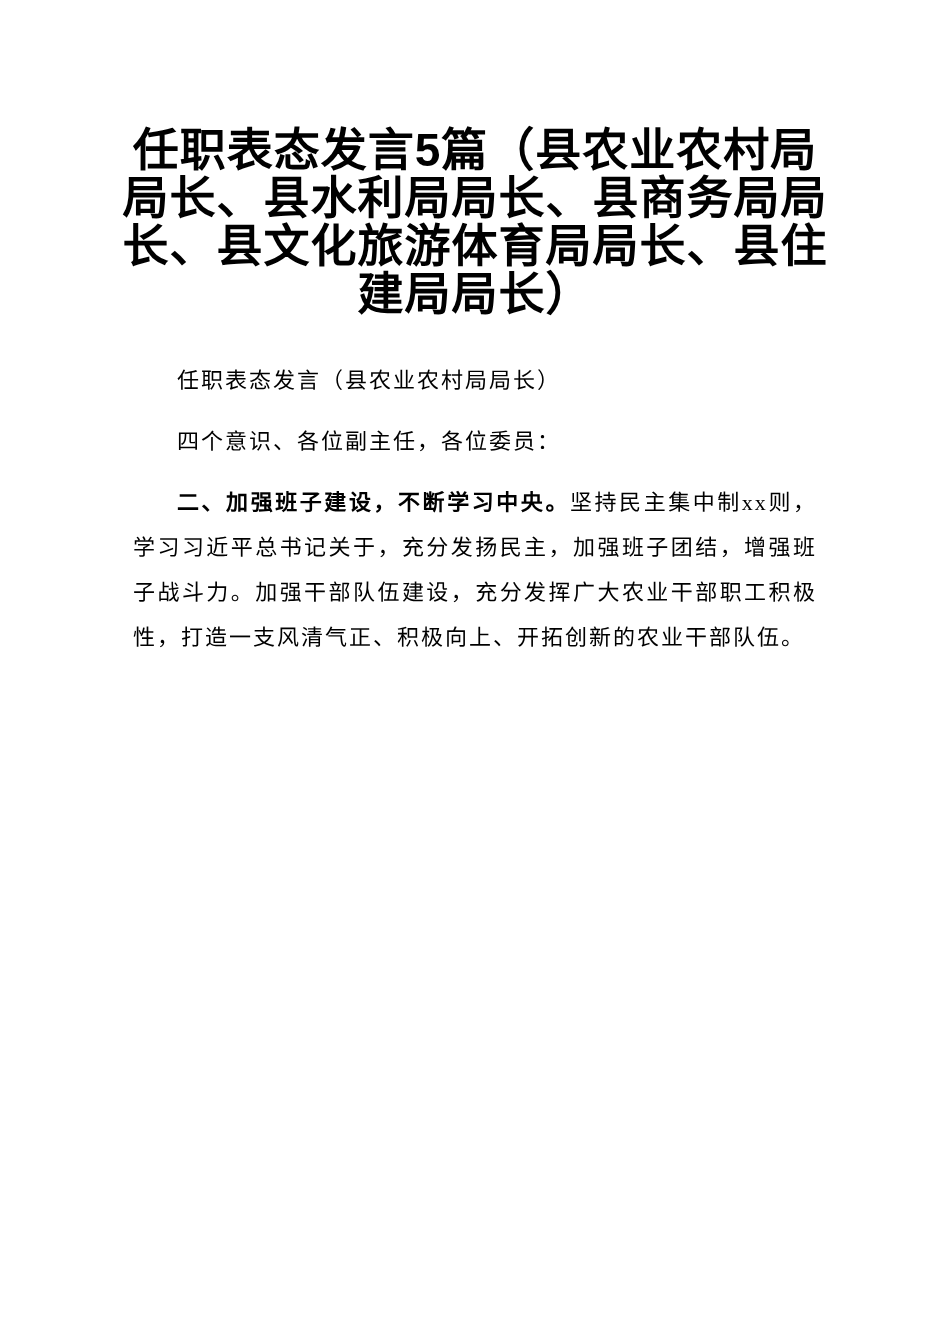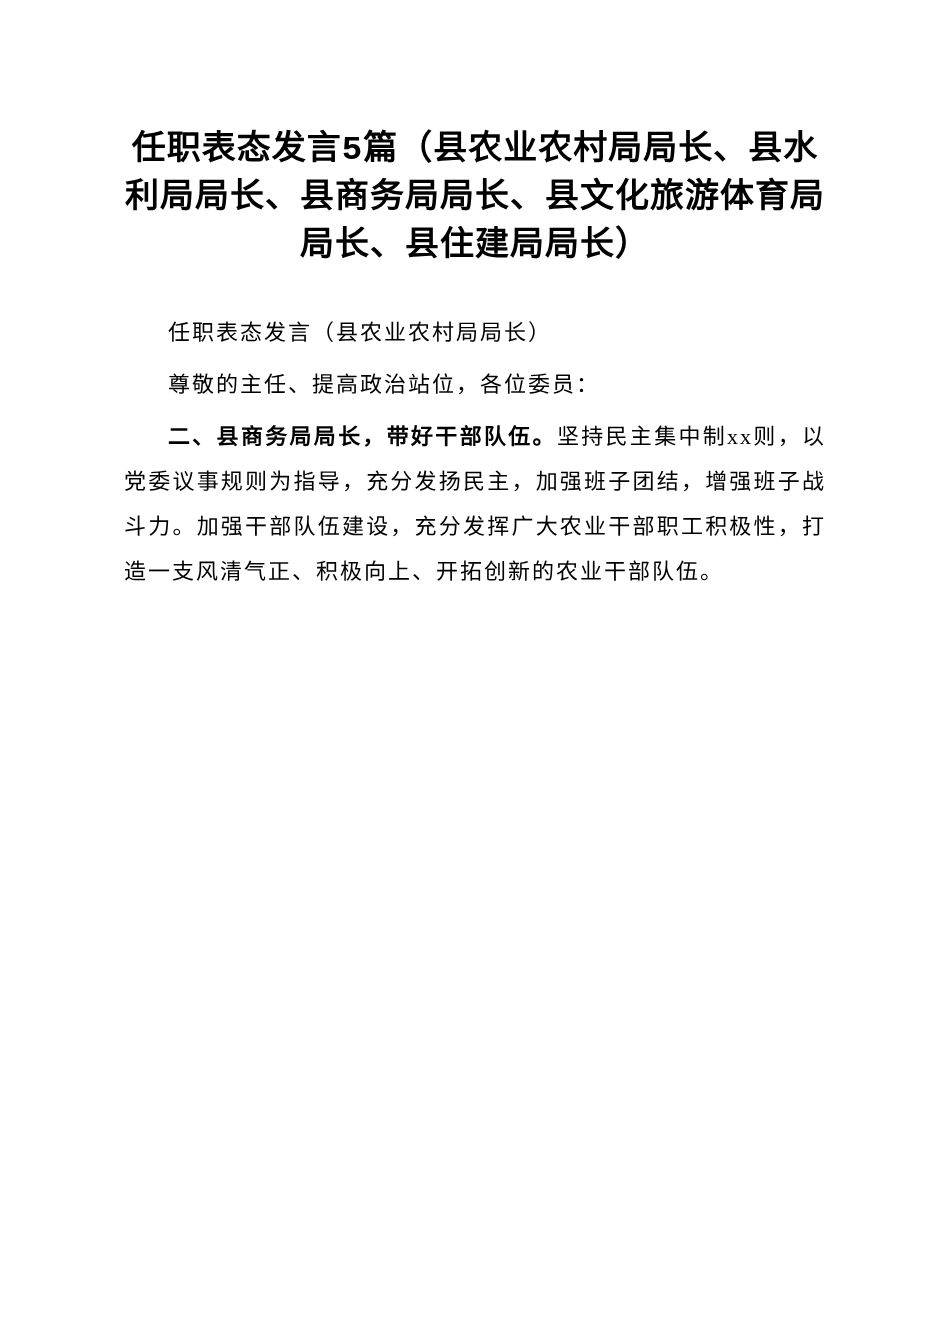--- a/index.html
+++ b/index.html
@@ -20,9 +20,9 @@
     box-sizing: content-box;
   }
   .doc-title {
-    font-family: Liberation Mono, monospace;
+    font-family: Liberation Sans, sans-serif;
     font-weight: bold;
-    font-size: 34px;
+    font-size: 46px;
     line-height: 48px;
     letter-spacing: 1px;
     text-align: center;

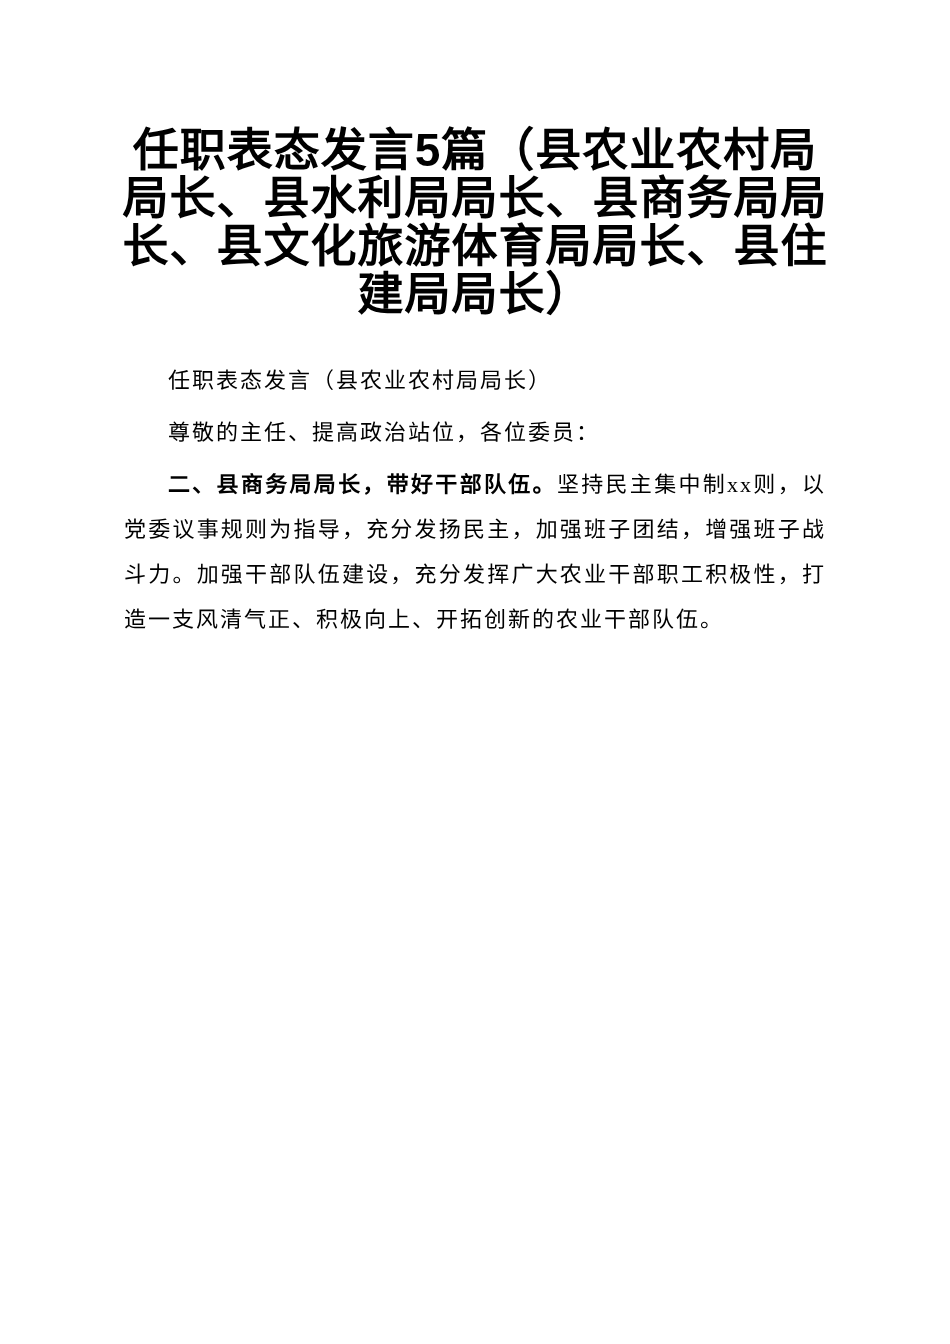--- a/index.html
+++ b/index.html
@@ -36,7 +36,7 @@
     text-align: justify;
   }
   .doc-body p {
-    margin: 7px;
+    margin: 16px;
     text-indent: 2em;
   }
   .section-lead {

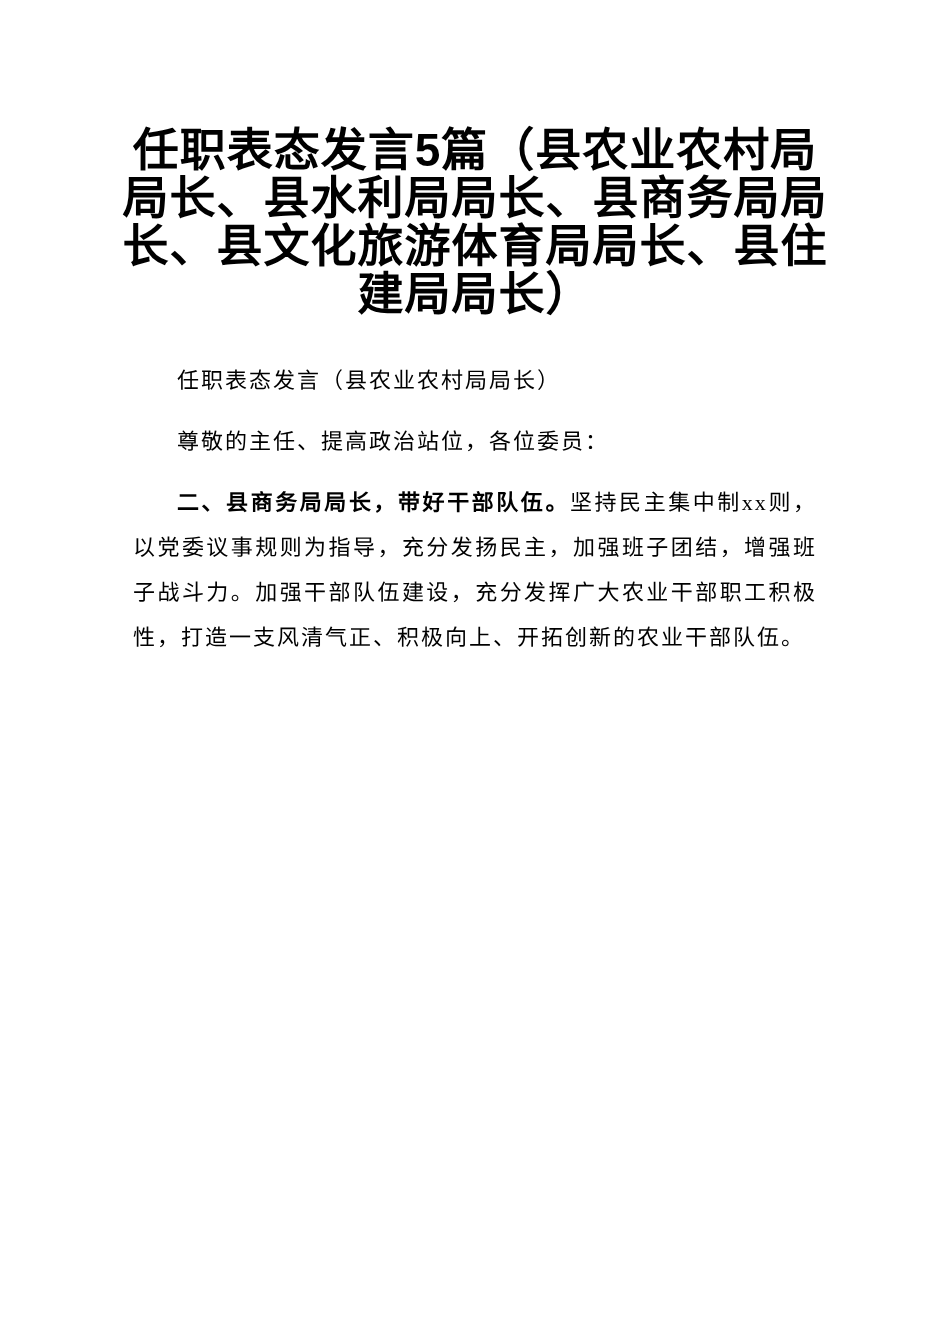--- a/index.html
+++ b/index.html
@@ -58,7 +58,7 @@
     </p>
 
     <p>
-      <span class="section-lead"></span><span>尊敬的主任、提高政治站位，各位委员：</span>
+      <span class="section-lead"></span><span>四个意识、各位副主任，各位委员：</span>
     </p>
 
 

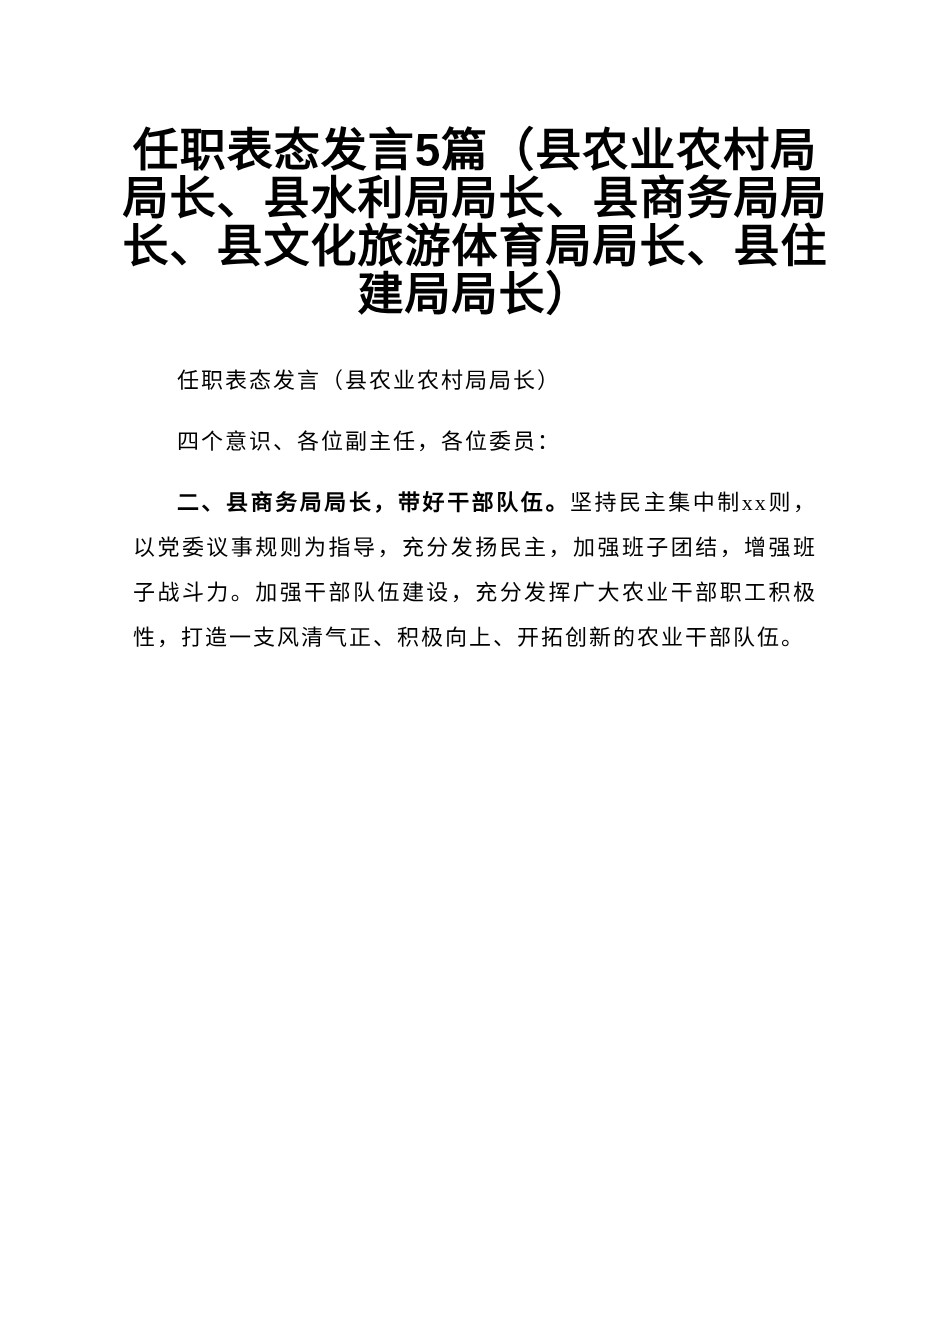--- a/index.html
+++ b/index.html
@@ -64,7 +64,7 @@
 
 
     <p>
-      <span class="section-lead">二、县商务局局长，带好干部队伍。</span><span>坚持民主集中制xx则，以党委议事规则为指导，充分发扬民主，加强班子团结，增强班子战斗力。加强干部队伍建设，充分发挥广大农业干部职工积极性，打造一支风清气正、积极向上、开拓创新的农业干部队伍。</span>
+      <span class="section-lead">二、加强班子建设，不断学习中央。</span><span>坚持民主集中制xx则，以党委议事规则为指导，充分发扬民主，加强班子团结，增强班子战斗力。加强干部队伍建设，充分发挥广大农业干部职工积极性，打造一支风清气正、积极向上、开拓创新的农业干部队伍。</span>
     </p>
 
 

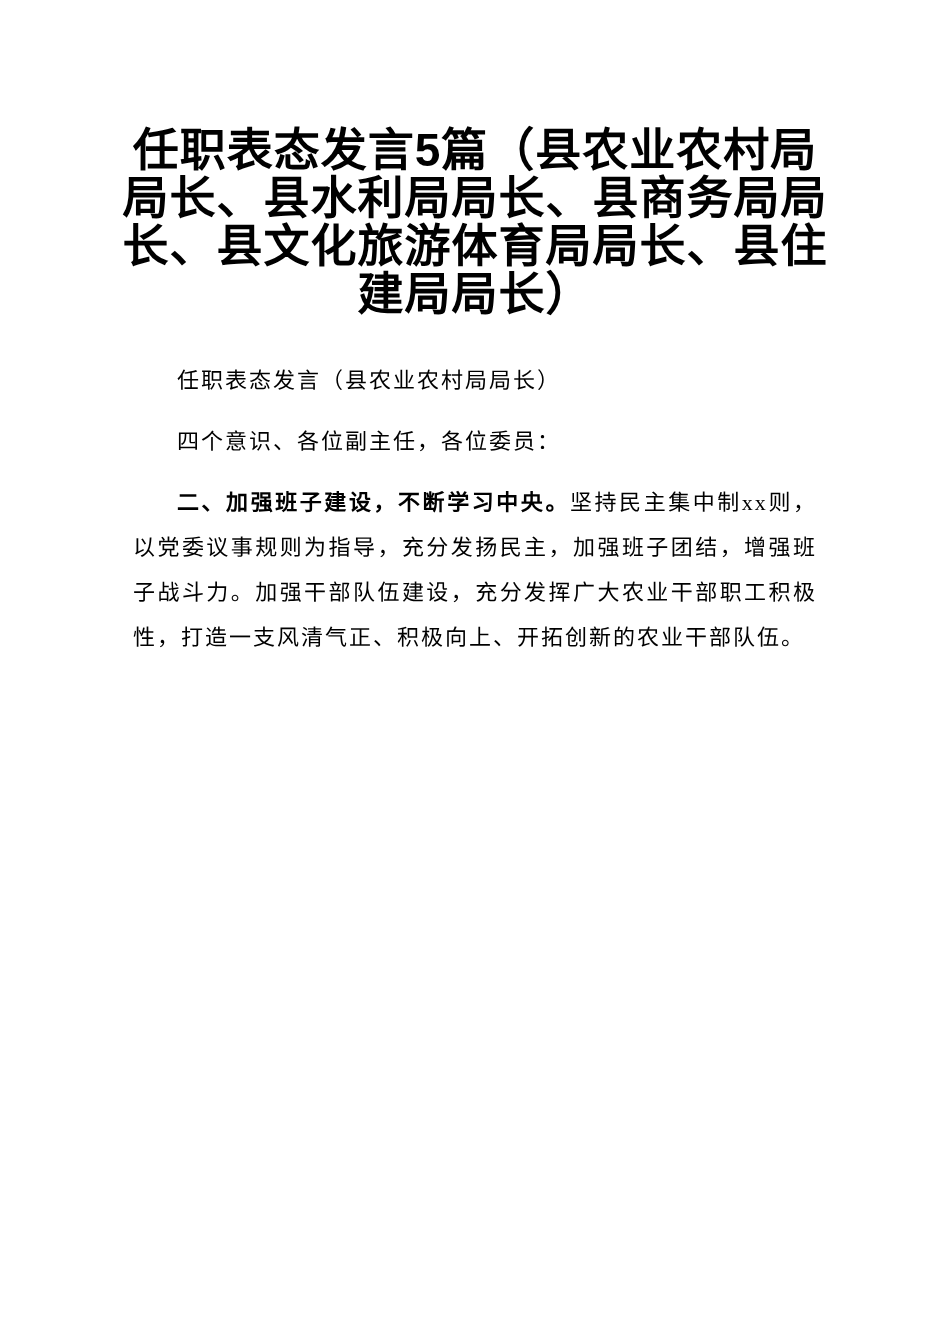--- a/index.html
+++ b/index.html
@@ -64,7 +64,7 @@
 
 
     <p>
-      <span class="section-lead">二、加强班子建设，不断学习中央。</span><span>坚持民主集中制xx则，以党委议事规则为指导，充分发扬民主，加强班子团结，增强班子战斗力。加强干部队伍建设，充分发挥广大农业干部职工积极性，打造一支风清气正、积极向上、开拓创新的农业干部队伍。</span>
+      <span class="section-lead">二、加强班子建设，不断学习中央。</span><span>坚持民主集中制xx则，学习习近平总书记关于，充分发扬民主，加强班子团结，增强班子战斗力。加强干部队伍建设，充分发挥广大农业干部职工积极性，打造一支风清气正、积极向上、开拓创新的农业干部队伍。</span>
     </p>
 
 

